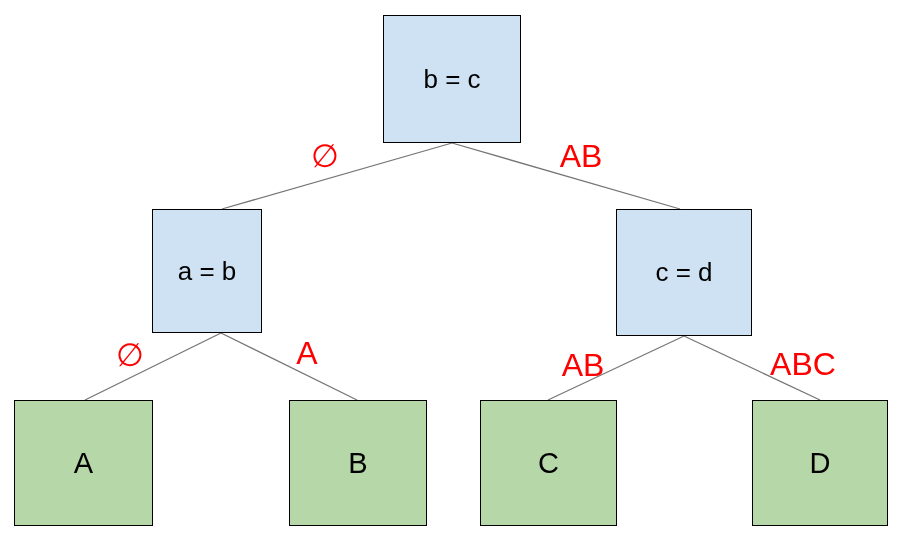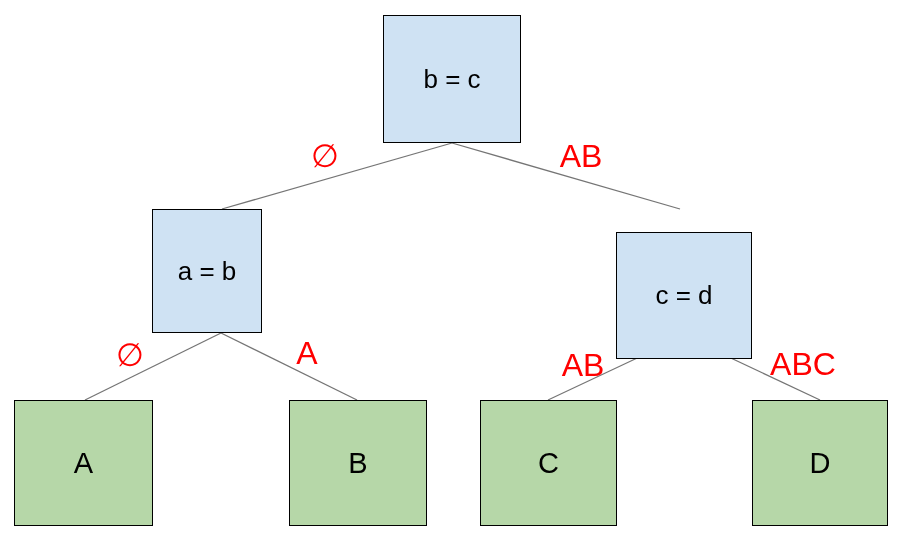--- a/index.html
+++ b/index.html
@@ -49,7 +49,7 @@
   
   .n-root  { left: 383px; top: 15px;  width: 138px; height: 128px; }
   .n-left  { left: 152px; top: 209px; width: 110px; height: 124px; }
-  .n-right { left: 616px; top: 209px; width: 136px; height: 127px; margin-top: 23px; }
+  .n-right { left: 616px; top: 209px; width: 136px; height: 127px; }
   .n-leaf-a { left: 14px;  top: 400px; width: 139px; height: 126px; }
   .n-leaf-b { left: 289px; top: 400px; width: 138px; height: 126px; }
   .n-leaf-c { left: 480px; top: 400px; width: 137px; height: 126px; }

